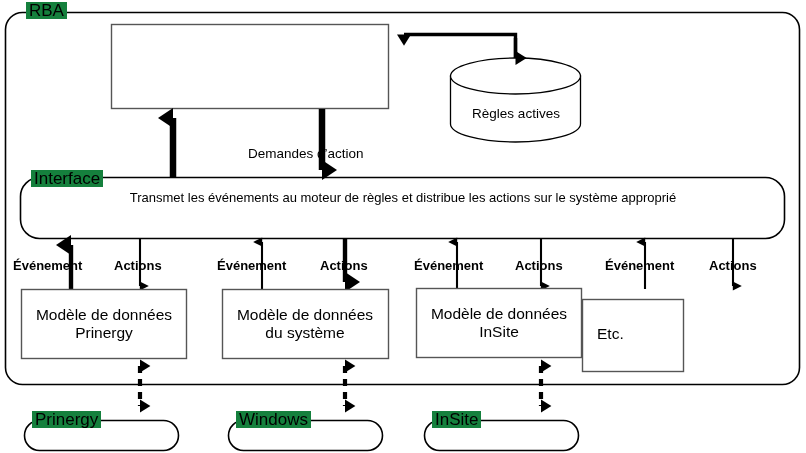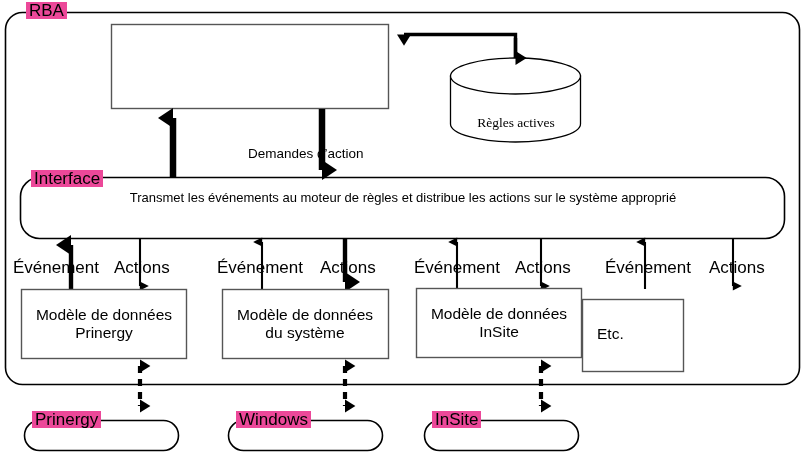--- a/index.html
+++ b/index.html
@@ -15,7 +15,7 @@
 
   
   .grouplabel{
-    position:absolute;background:#ec4899;padding:0 3px;
+    position:absolute;background:#15803d;padding:0 3px;
     font-size:17px;line-height:1;
   }
 

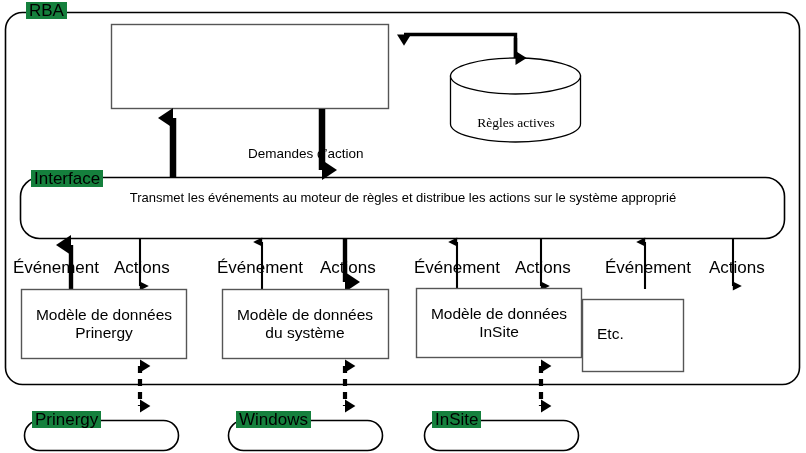--- a/index.html
+++ b/index.html
@@ -106,7 +106,7 @@
   <div class="boxtext" style="left:118px;top:28px;width:264px;height:76px;">
   </div>
 
-  <div class="cyltext" style="left:452px;top:115px;width:128px;font-family:Liberation Serif, serif;">Règles actives</div>
+  <div class="cyltext" style="left:452px;top:106px;width:128px;">Règles actives</div>
 
   <div class="flowlabel" style="left:248px;top:138px;margin-top:8px;">Demandes d’action</div>
 

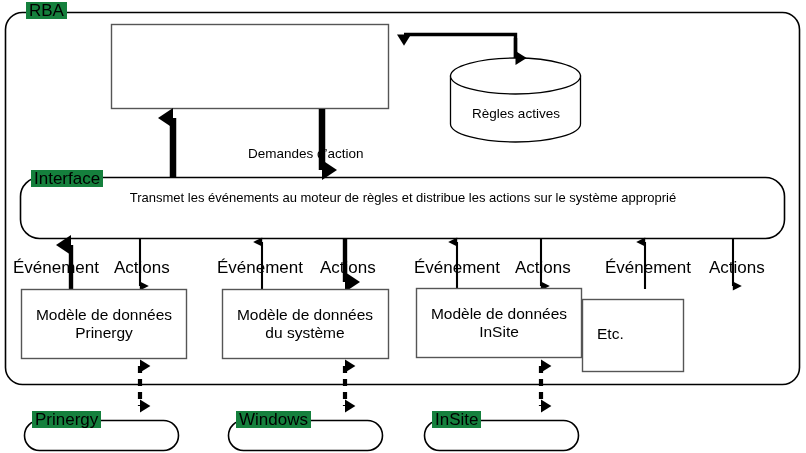--- a/index.html
+++ b/index.html
@@ -27,7 +27,7 @@
   .boxtext .b{font-weight:bold;}
 
   .flowlabel{position:absolute;font-size:13.5px;white-space:nowrap;}
-  .smalllabel{position:absolute;font-size:17px;white-space:nowrap;}
+  .smalllabel{position:absolute;font-size:13px;white-space:nowrap;font-weight:bold;}
   .ifacetext{
     position:absolute;text-align:center;font-size:13px;line-height:1.2;
   }

